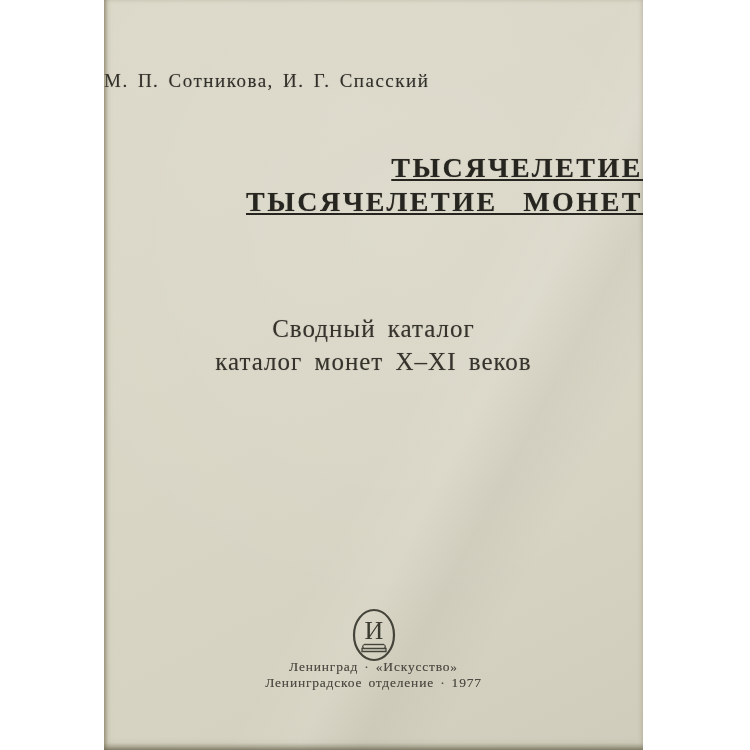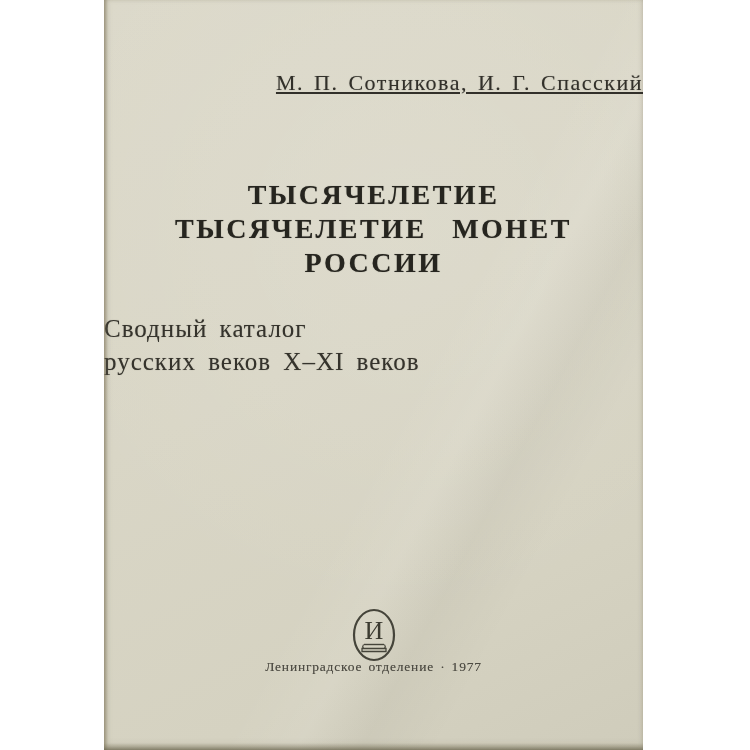--- a/index.html
+++ b/index.html
@@ -64,13 +64,12 @@
     left: 0;
     top: 70px;
     width: 100%;
-    text-align: right;
-    font-size: 22px;
+    text-align: left;
+    font-size: 19px;
     letter-spacing: 1.5px;
     word-spacing: 3px;
     color: #32302a;
     text-shadow: 0 0 1px rgba(50,48,42,0.35);
-    text-decoration: underline;
   }
 
   .title-block {

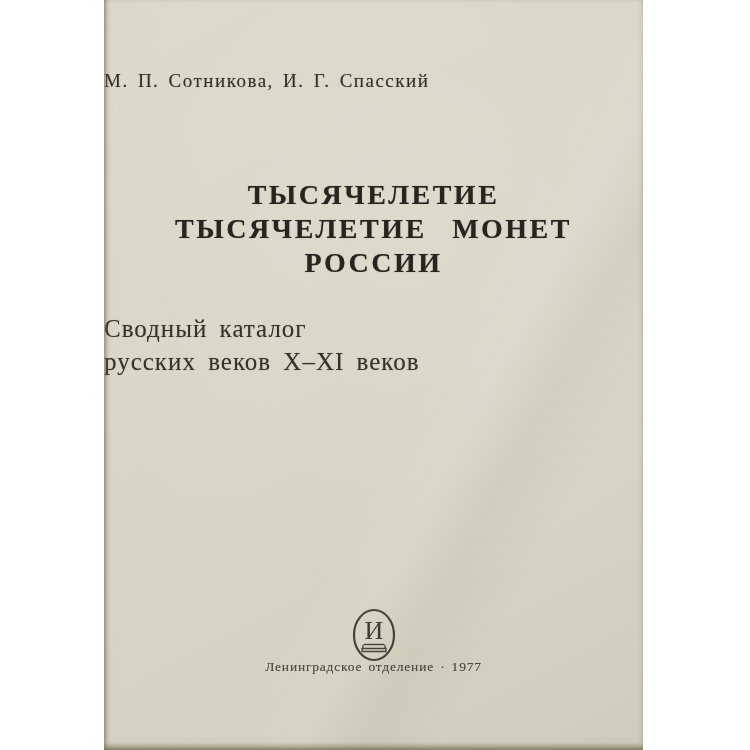--- a/index.html
+++ b/index.html
@@ -75,9 +75,9 @@
   .title-block {
     position: absolute;
     left: 0;
-    top: 178px;
+    top: 151px;
     width: 100%;
-    text-align: center;
+    text-align: right;
     font-size: 28px;
     font-weight: bold;
     line-height: 34px;
@@ -85,6 +85,7 @@
     word-spacing: 16px;
     color: #26251f;
     text-shadow: 0 0 1px rgba(38,37,31,0.40);
+    text-decoration: underline;
   }
 
   .subtitle-block {

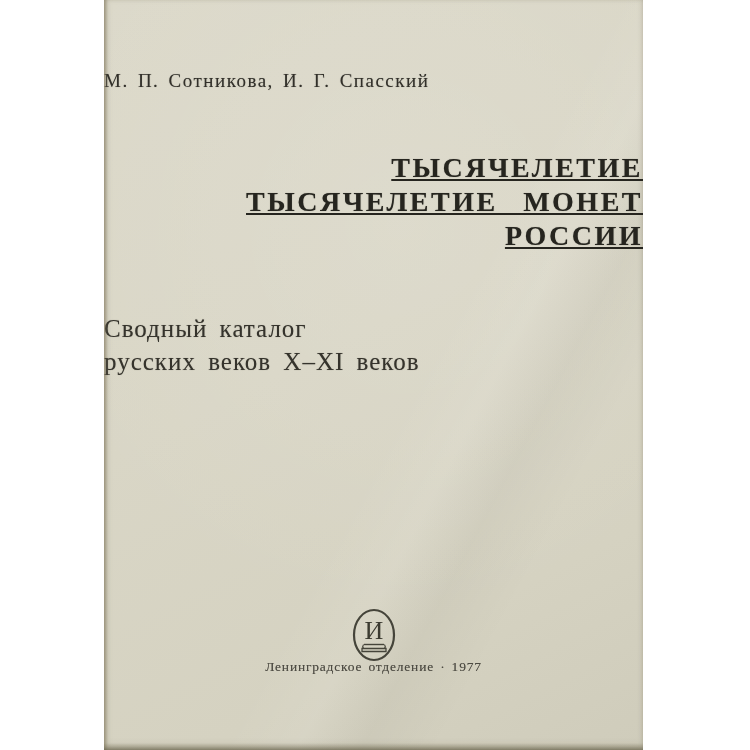--- a/index.html
+++ b/index.html
@@ -138,7 +138,6 @@
     <div class="title-block">
       <div>ТЫСЯЧЕЛЕТИЕ</div>
       <div>ТЫСЯЧЕЛЕТИЕ МОНЕТ</div>
-      <div>РОССИИ</div>
     </div>
 
     <div class="subtitle-block">

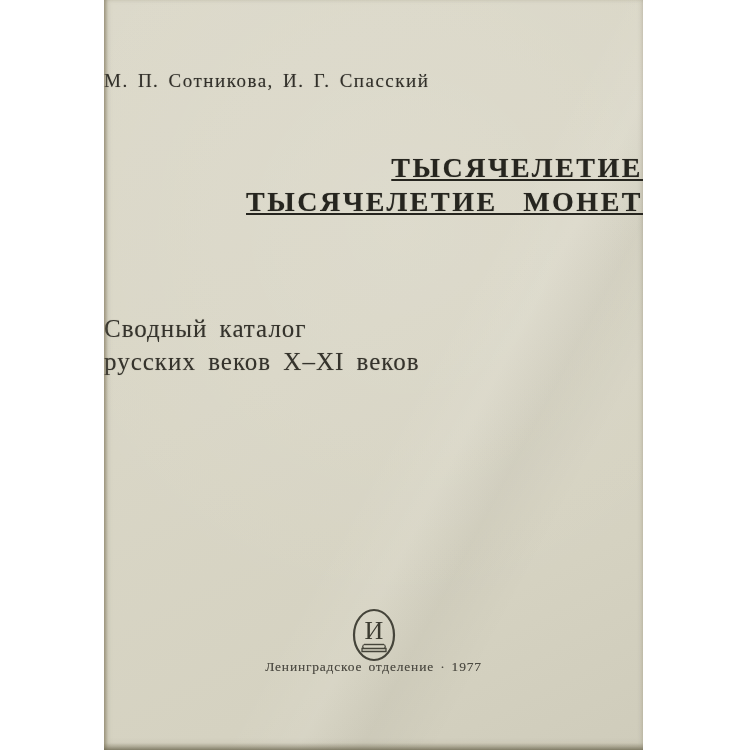--- a/index.html
+++ b/index.html
@@ -93,6 +93,7 @@
     left: 0;
     top: 312px;
     width: 100%;
+    text-align: center;
     font-size: 25px;
     line-height: 33px;
     letter-spacing: 1px;

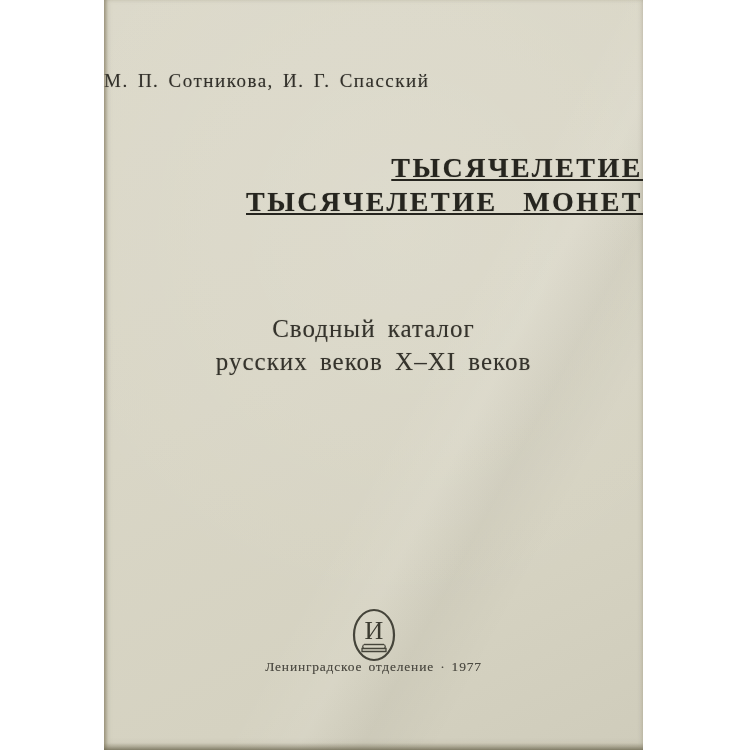--- a/index.html
+++ b/index.html
@@ -143,7 +143,7 @@
 
     <div class="subtitle-block">
       <div>Сводный каталог</div>
-      <div>русских веков X–XI веков</div>
+      <div>каталог монет X–XI веков</div>
     </div>
 
     <div class="logo-wrap">

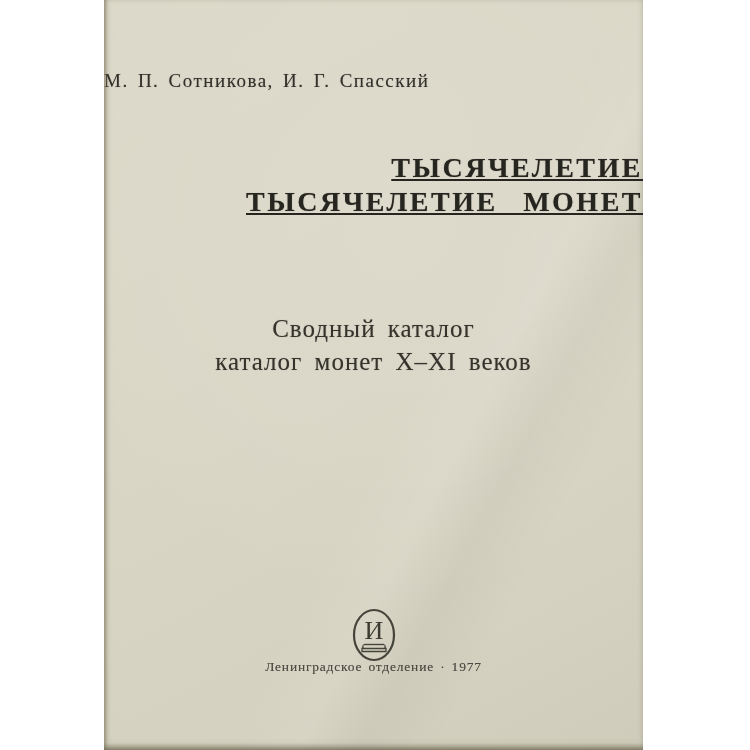--- a/index.html
+++ b/index.html
@@ -159,6 +159,7 @@
     </div>
 
     <div class="imprint">
+      <div>Ленинград · «Искусство»</div>
       <div>Ленинградское отделение · 1977</div>
     </div>
 

